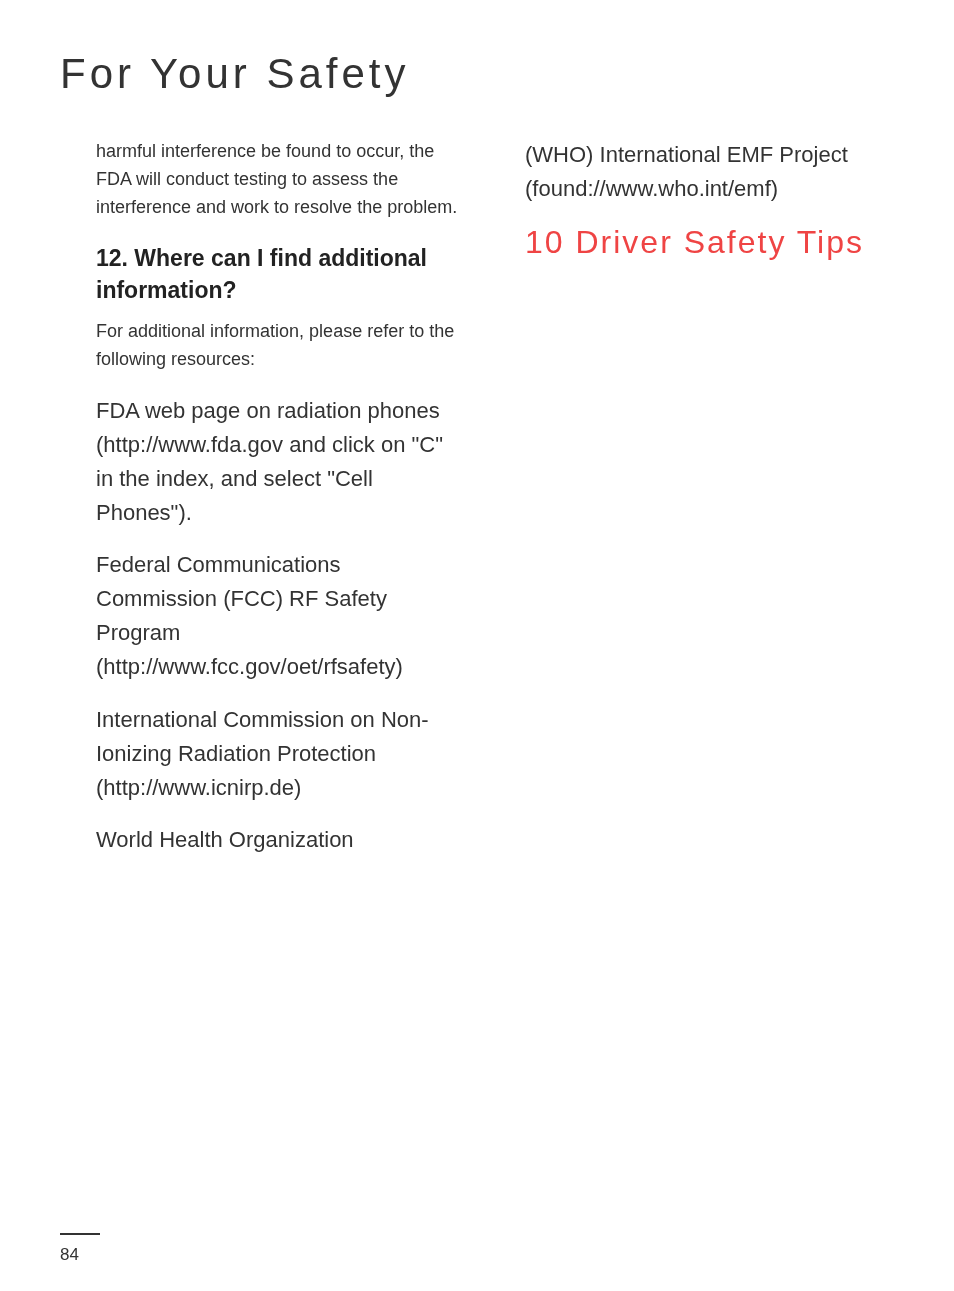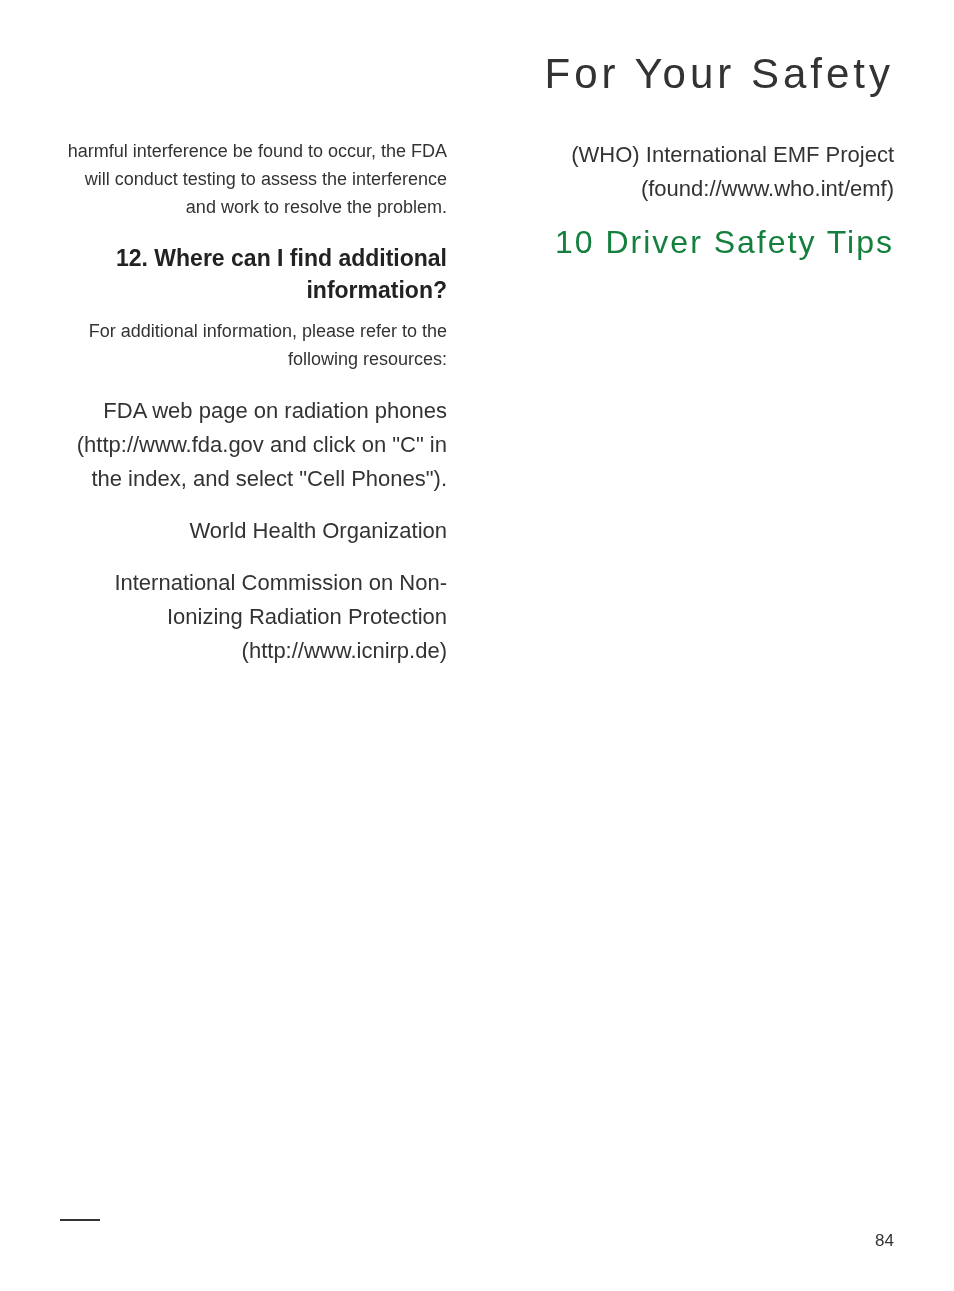--- a/index.html
+++ b/index.html
@@ -6,7 +6,6 @@
       margin: 0;
       padding: 0;
       box-sizing: border-box;
-      text-align: right;
     }
 
     body {

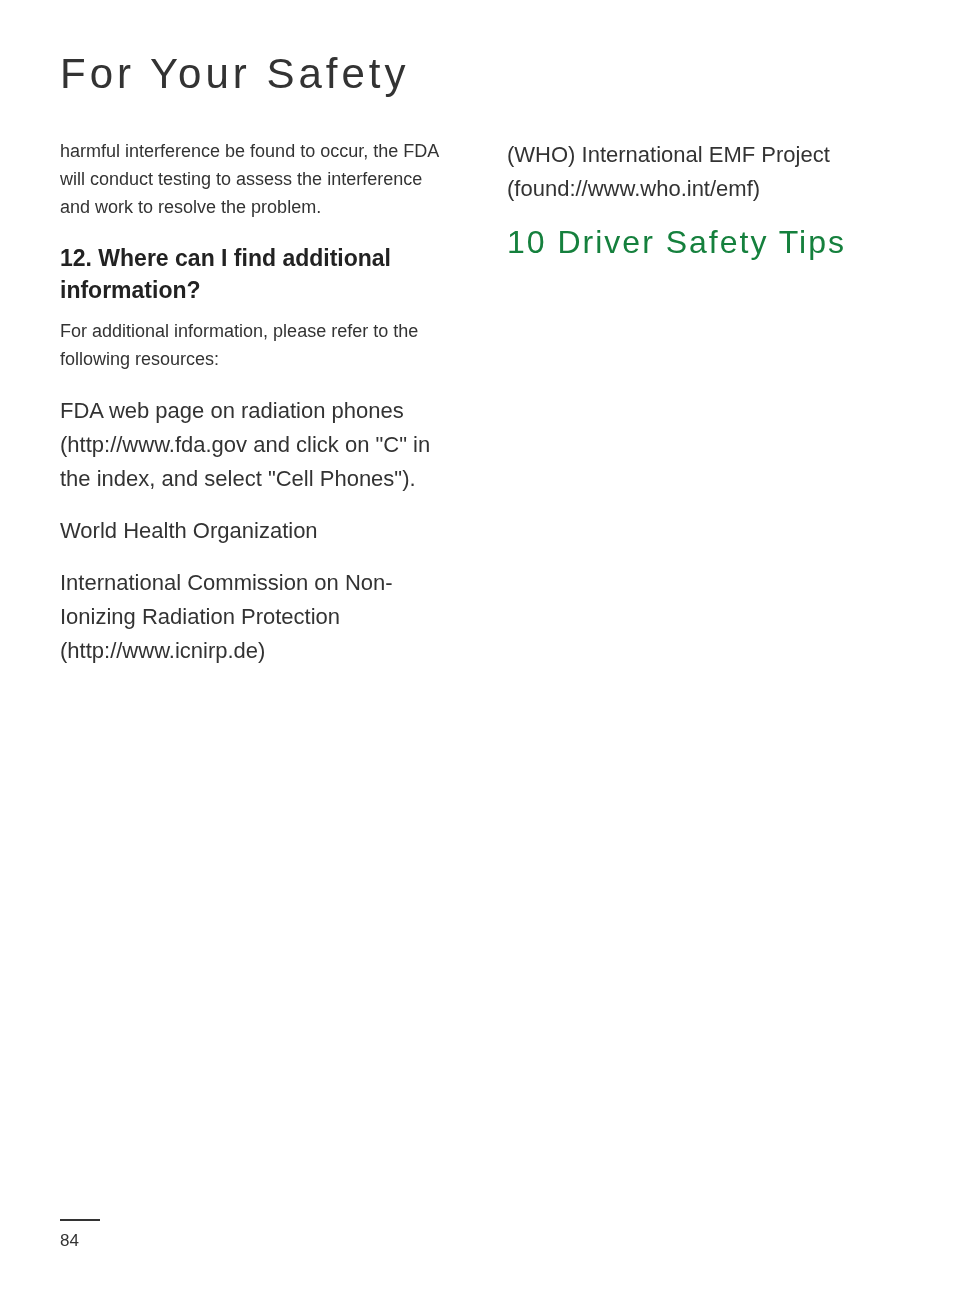--- a/index.html
+++ b/index.html
@@ -30,6 +30,7 @@
     .two-column {
       display: flex;
       gap: 40px;
+      margin-left: 36px;
     }
 
     .left-column {

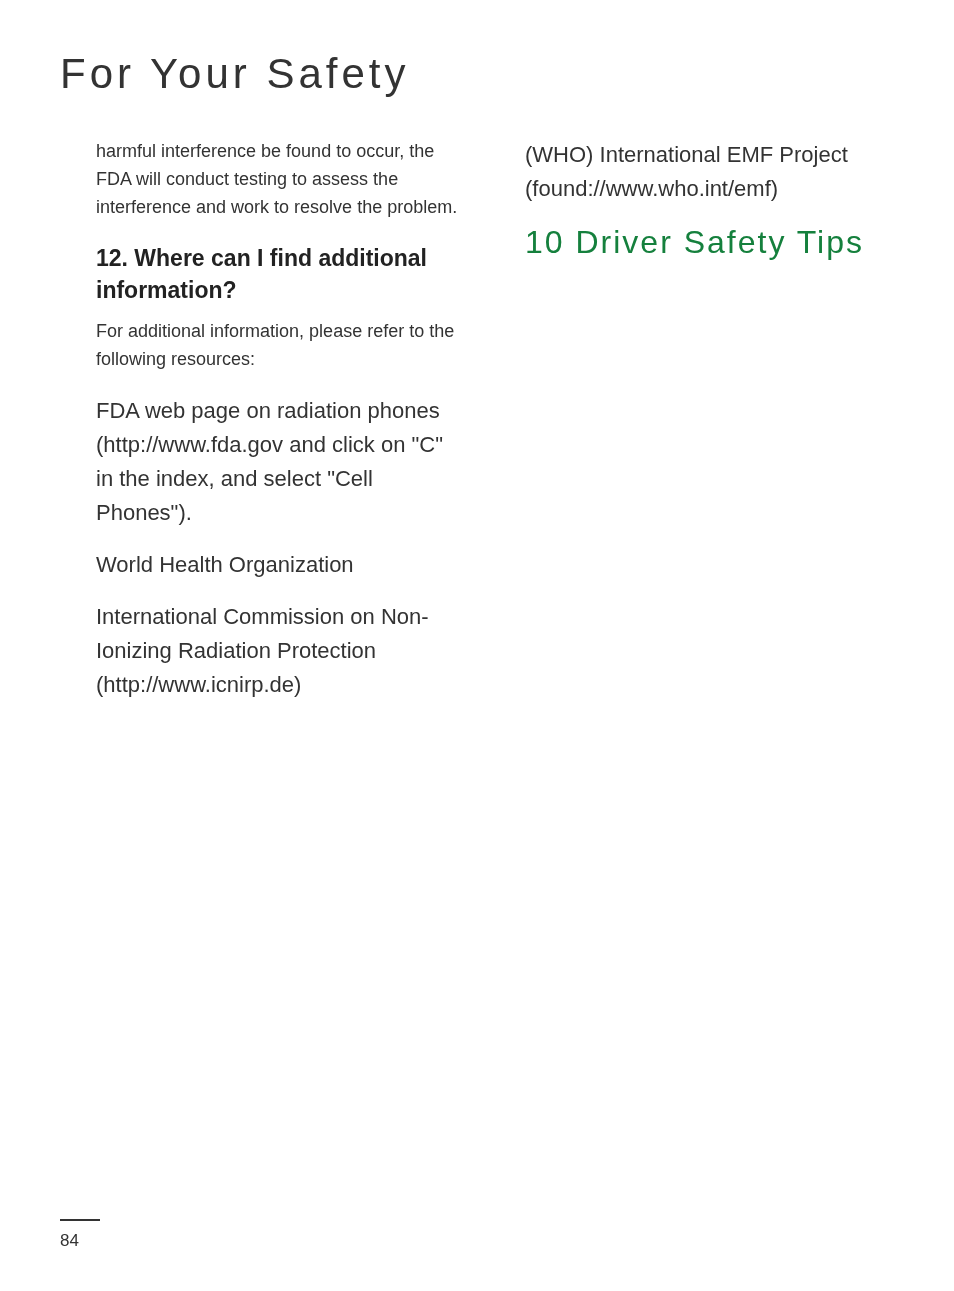--- a/index.html
+++ b/index.html
@@ -69,7 +69,7 @@
     .section-title-red {
       font-size: 32px;
       font-weight: 300;
-      color: #15803d;
+      color: #ef4444;
       letter-spacing: 2px;
       margin-bottom: 20px;
       margin-top: 10px;

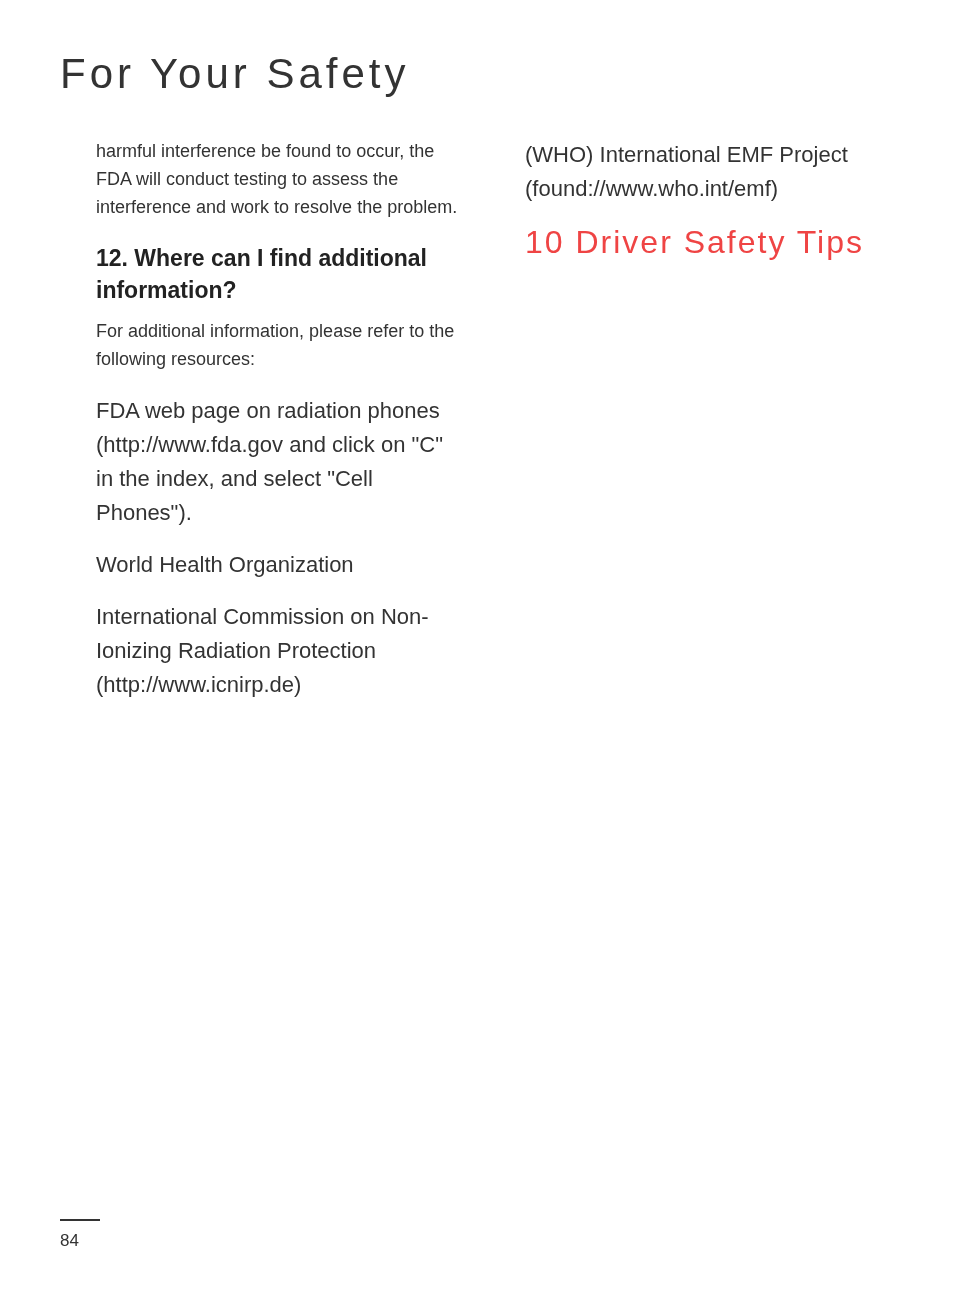--- a/index.html
+++ b/index.html
@@ -114,6 +114,10 @@
       <span>(http://www.fda.gov and click on "C" in the index, and select "Cell Phones").</span>
     </div>
 
+    <div class="resource-item">
+      <span>Federal Communications Commission (FCC) RF Safety Program</span><br>
+      <span>(http://www.fcc.gov/oet/rfsafety)</span>
+    </div>
 
     <div class="resource-item">
       <span>World Health Organization</span>

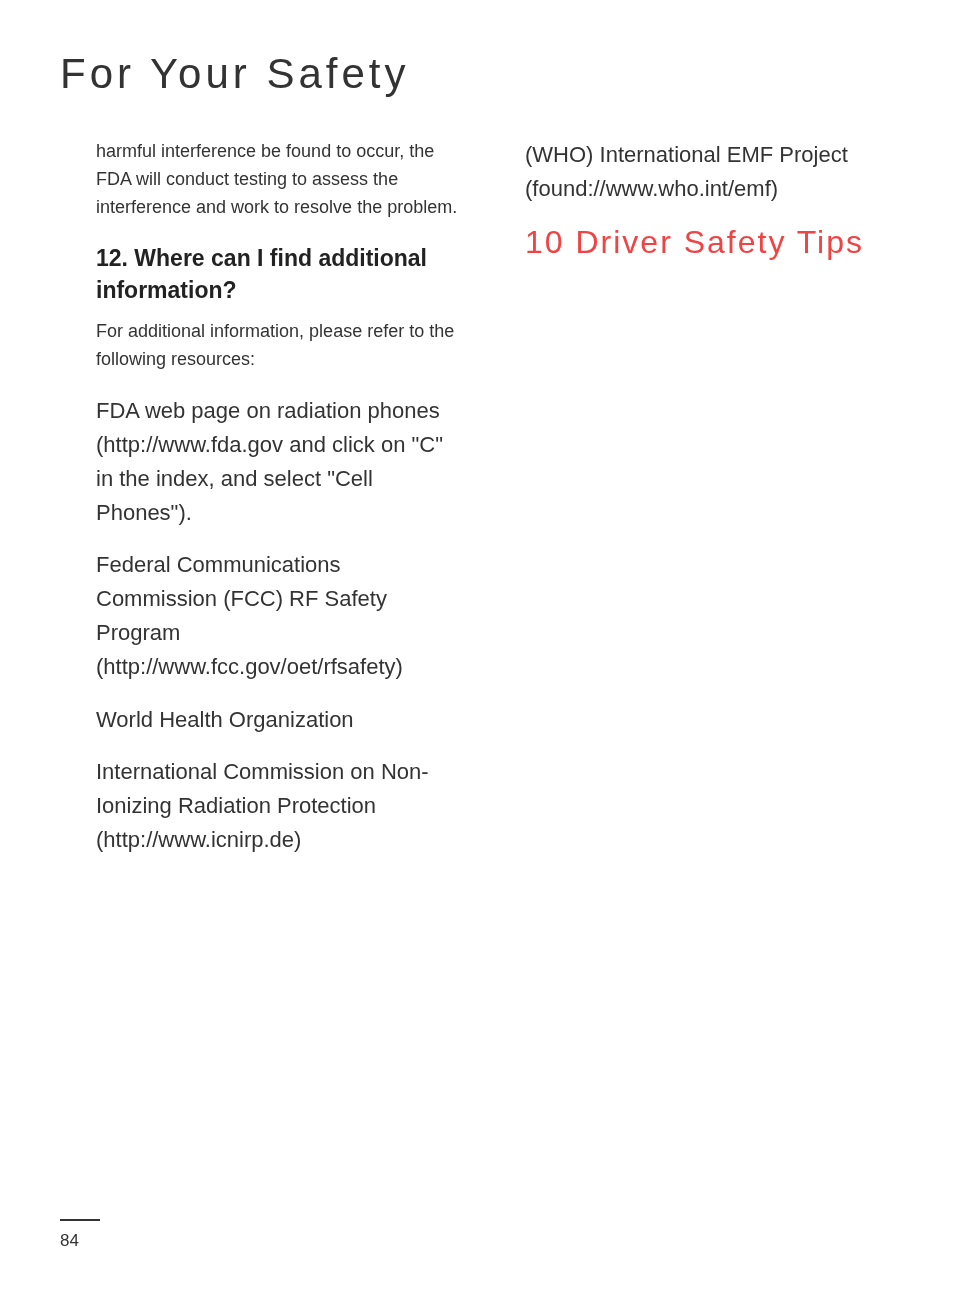--- a/index.html
+++ b/index.html
@@ -120,12 +120,12 @@
     </div>
 
     <div class="resource-item">
-      <span>World Health Organization</span>
+      <span>International Commission on Non-Ionizing Radiation Protection</span><br>
+      <span>(http://www.icnirp.de)</span>
     </div>
 
     <div class="resource-item">
-      <span>International Commission on Non-Ionizing Radiation Protection</span><br>
-      <span>(http://www.icnirp.de)</span>
+      <span>World Health Organization</span>
     </div>
 
   </div>

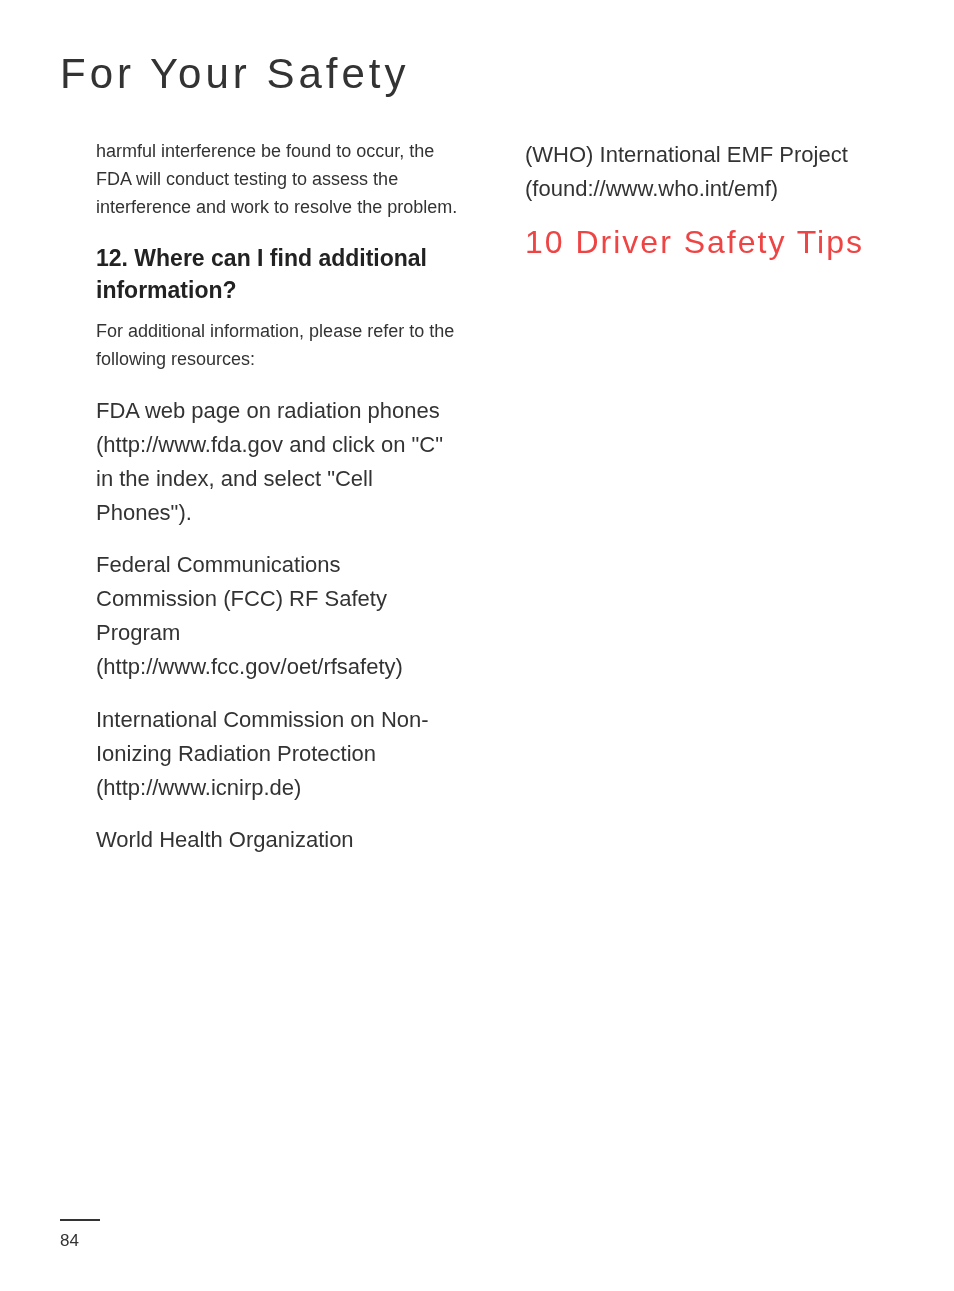--- a/index.html
+++ b/index.html
@@ -77,7 +77,7 @@
 
     .page-footer {
       position: absolute;
-      bottom: 40px;
+      bottom: 26px;
       left: 60px;
       right: 60px;
     }

